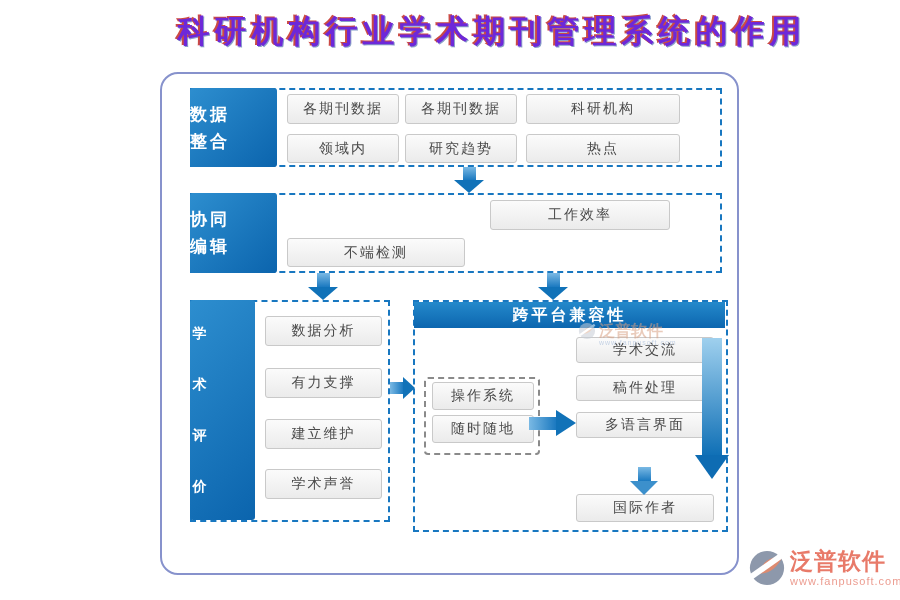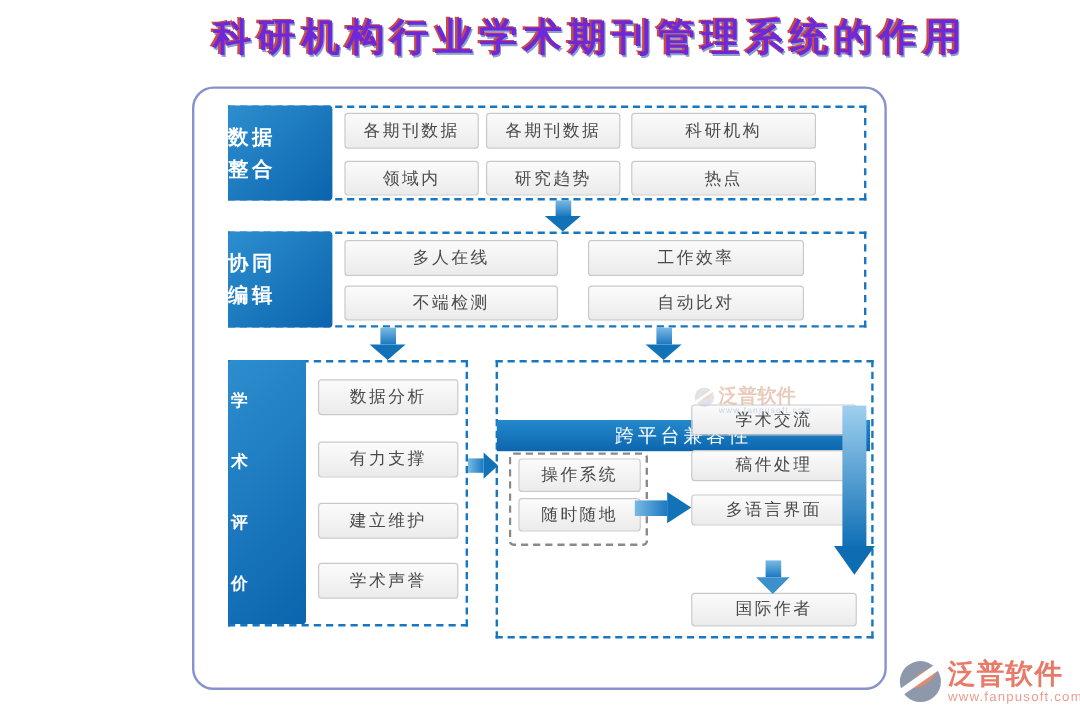--- a/index.html
+++ b/index.html
@@ -76,7 +76,6 @@
   <div class="blabel" style="left:190px;top:193px;width:87px;height:80px">
     <div class="wrap2">协同编辑</div>
   </div>
-  <div class="btn" style="left:287px;top:200px;width:176px;height:28px">多人在线</div>
   <div class="btn" style="left:490px;top:200px;width:178px;height:28px">工作效率</div>
   <div class="btn" style="left:287px;top:238px;width:176px;height:27px">不端检测</div>
   <div class="btn" style="left:490px;top:238px;width:178px;height:27px">自动比对</div>

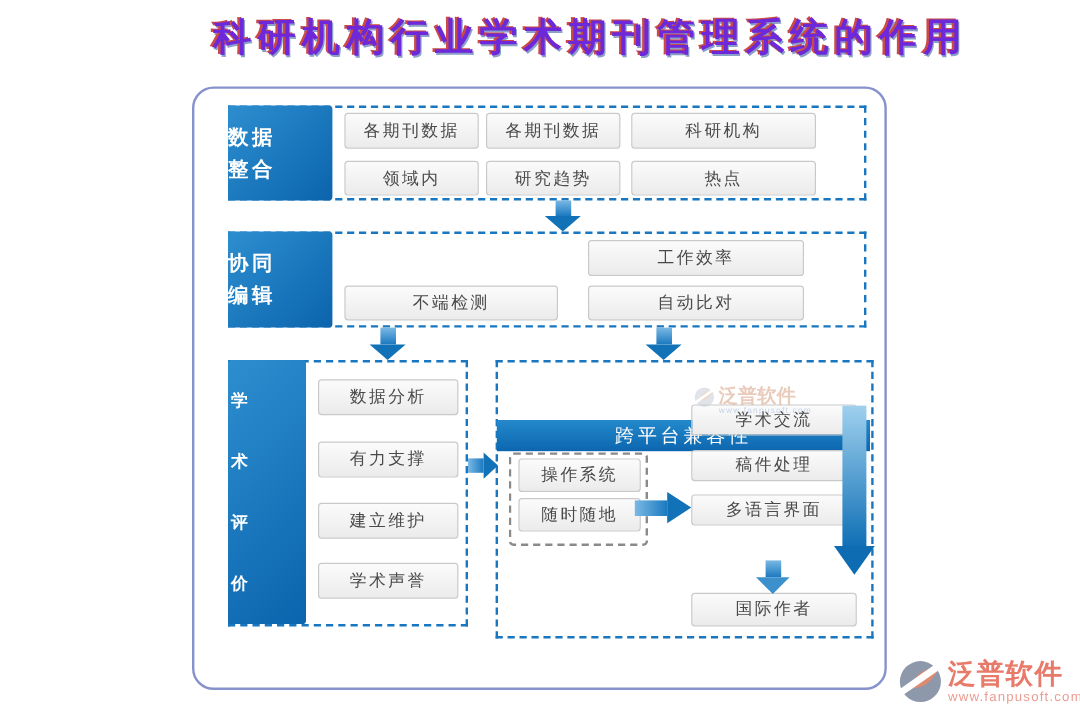--- a/index.html
+++ b/index.html
@@ -78,7 +78,6 @@
   </div>
   <div class="btn" style="left:490px;top:200px;width:178px;height:28px">工作效率</div>
   <div class="btn" style="left:287px;top:238px;width:176px;height:27px">不端检测</div>
-  <div class="btn" style="left:490px;top:238px;width:178px;height:27px">自动比对</div>
 
   <div class="ad" style="left:308px;top:273px;width:30px">
     <div class="sh" style="height:14px"></div>

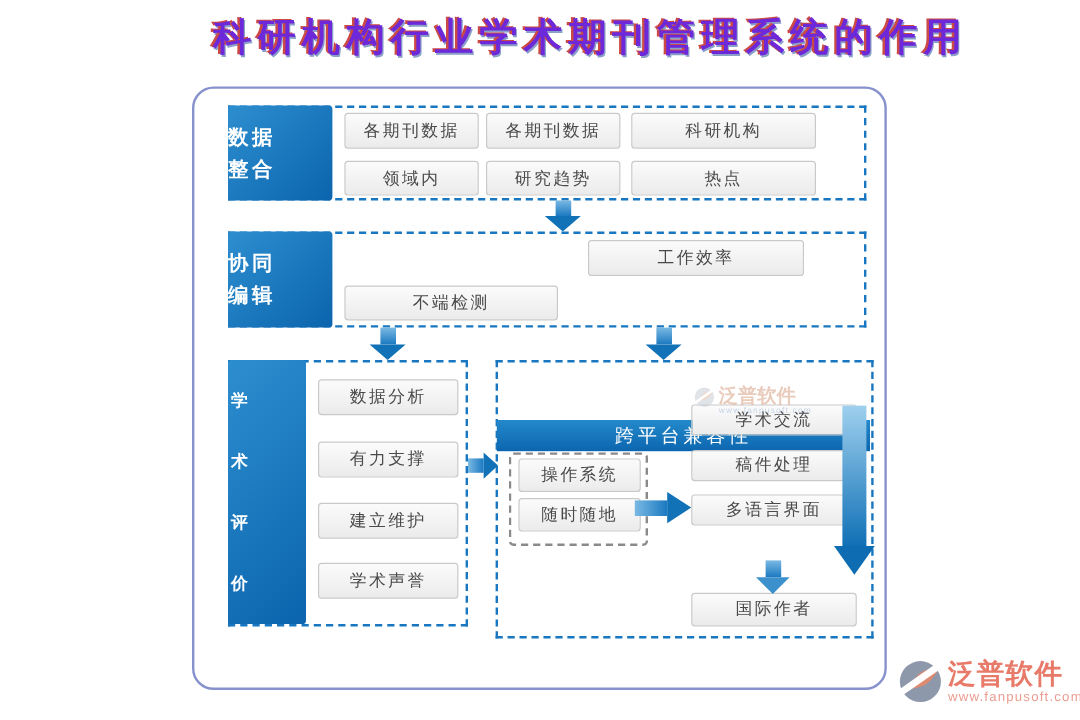--- a/index.html
+++ b/index.html
@@ -20,8 +20,8 @@
          font-size:17px;letter-spacing:3px;}
   .vwrap{width:19px;line-height:51px;word-break:break-all;text-align:center;font-size:14px;}
   .hdr{position:absolute;background:linear-gradient(180deg,#2489cb,#0c66af);color:#fff;
-       font-weight:normal;font-size:16px;letter-spacing:3px;display:flex;align-items:center;
-       justify-content:center;z-index:2;margin-top:48px;}
+       font-weight:bold;font-size:16px;letter-spacing:3px;display:flex;align-items:center;
+       justify-content:center;z-index:2;}
   .btn{position:absolute;display:flex;align-items:center;justify-content:center;
        background:linear-gradient(180deg,#fbfbfb,#ebebeb);border:1px solid #c9c9c9;
        border-radius:3px;font-size:14px;color:#4a4a4a;letter-spacing:2px;z-index:2;}

